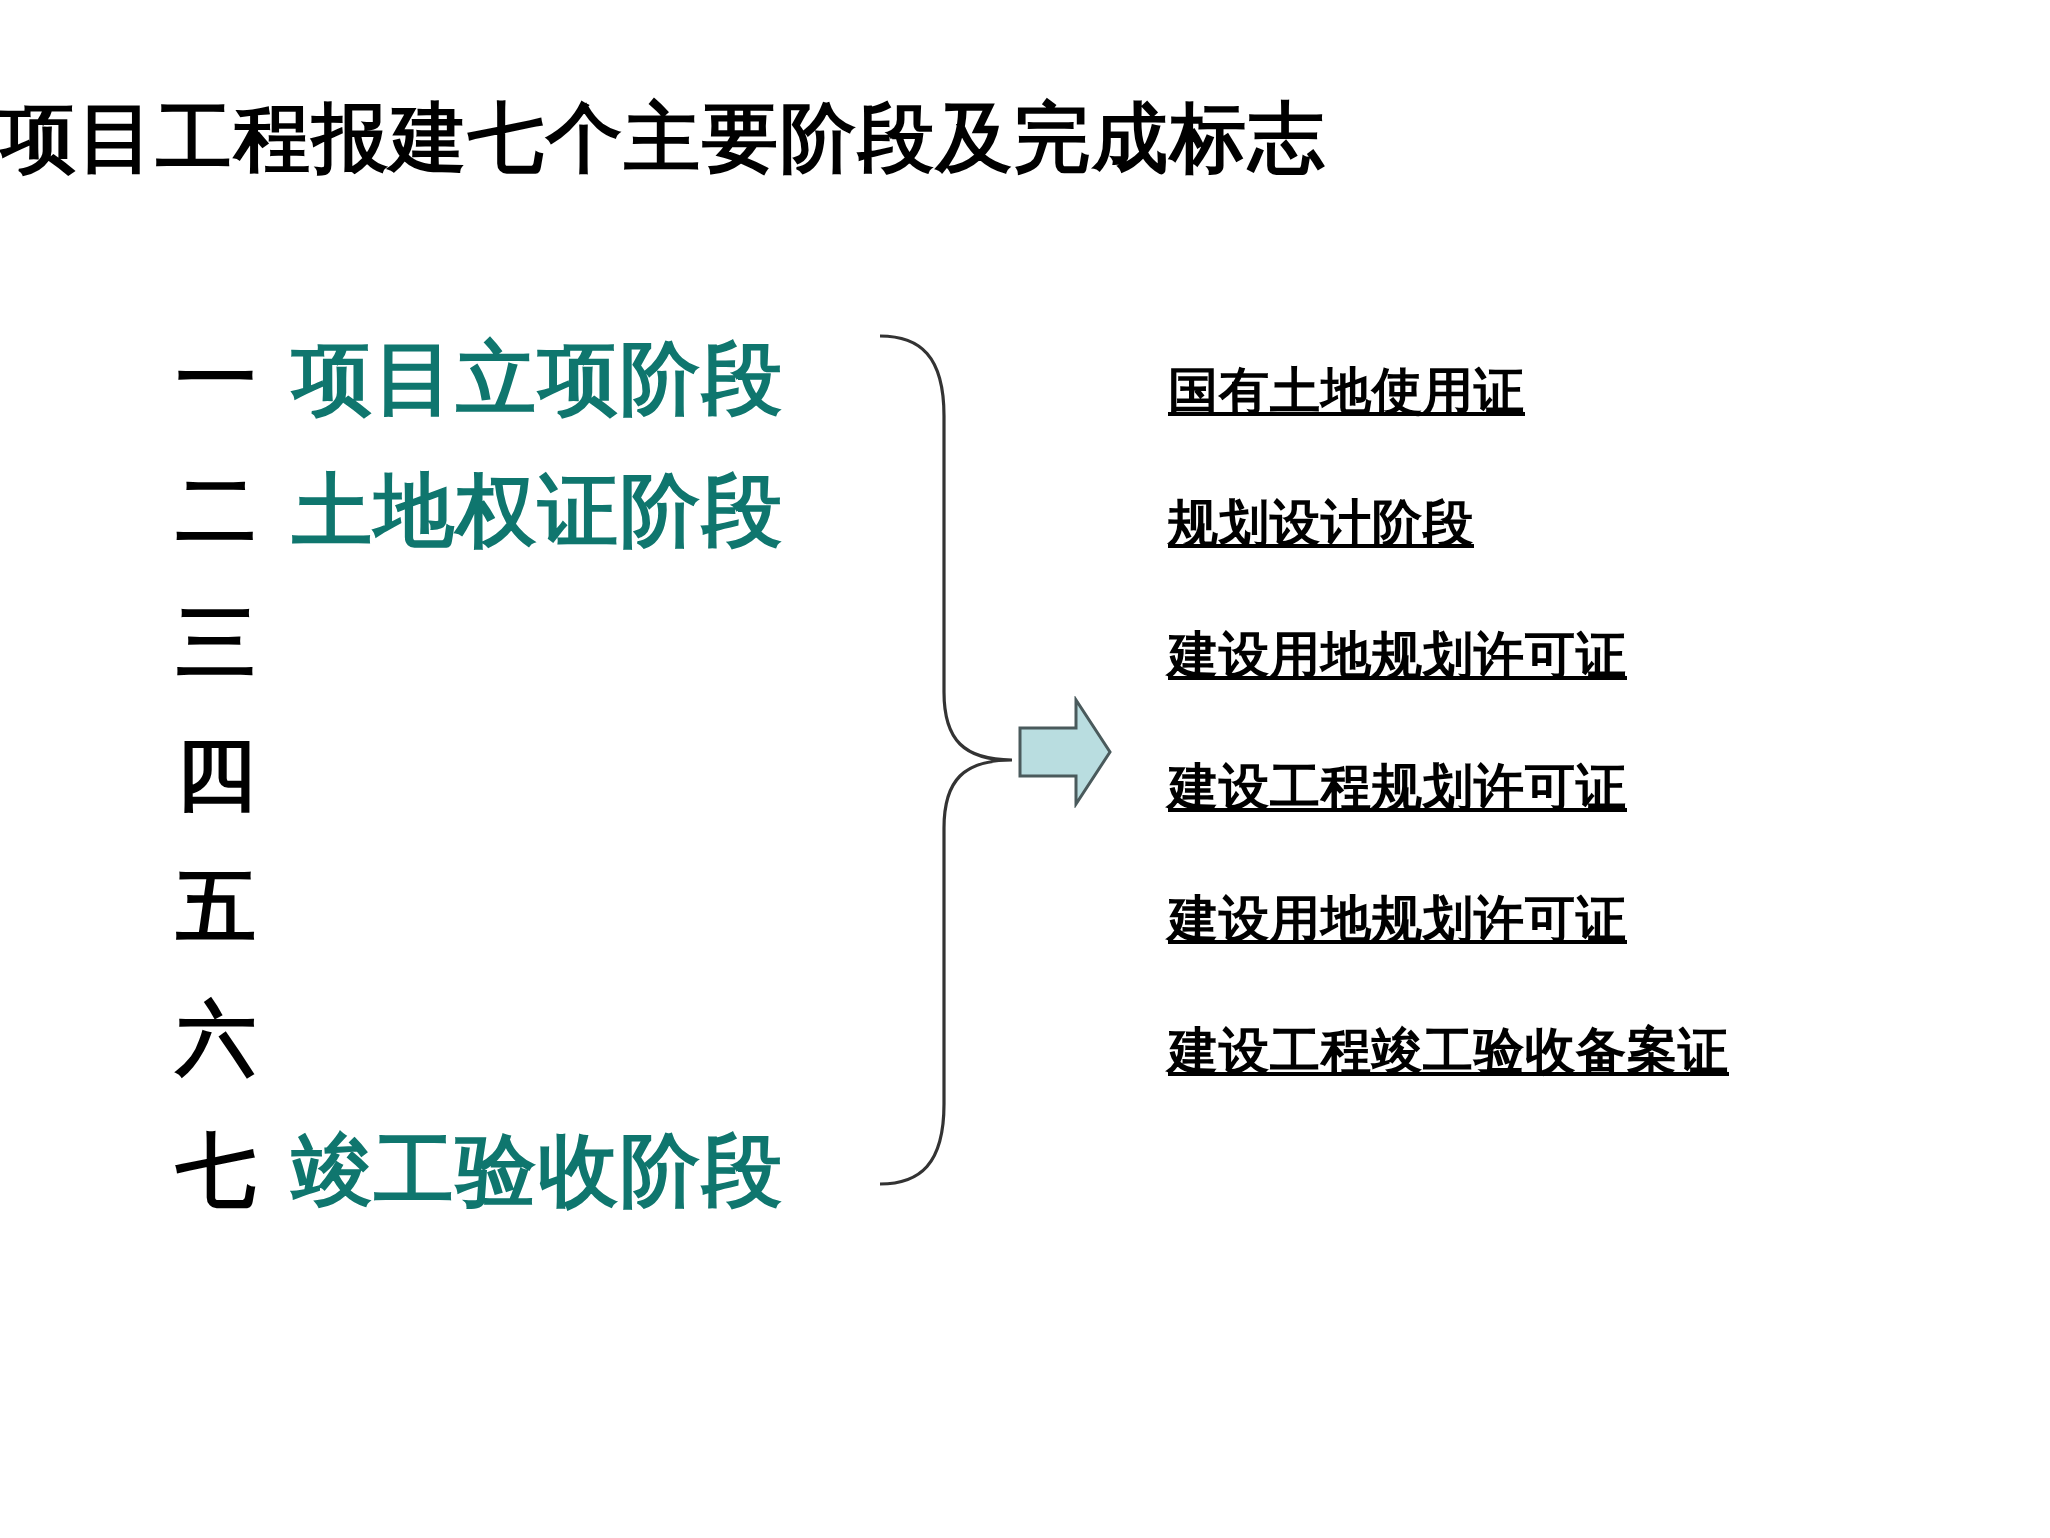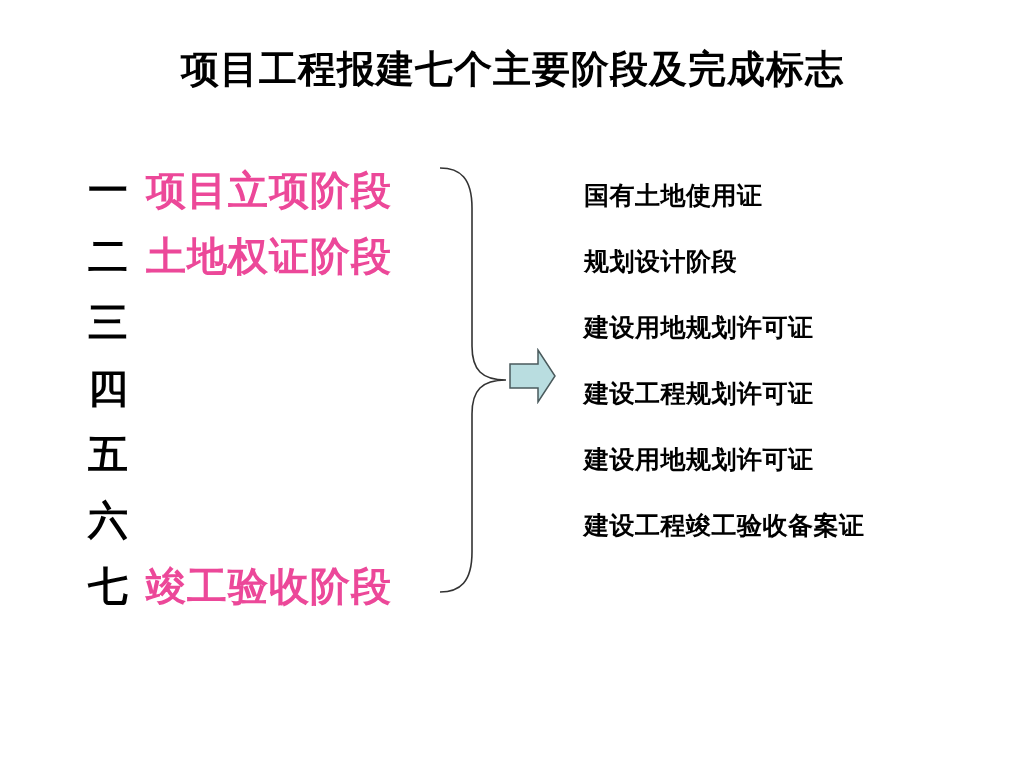--- a/index.html
+++ b/index.html
@@ -19,7 +19,7 @@
       left: 0;
       top: 42px;
       width: 1025px;
-      text-align: center;
+      text-align: left;
       font-size: 38px;
       font-weight: bold;
       color: #000000;

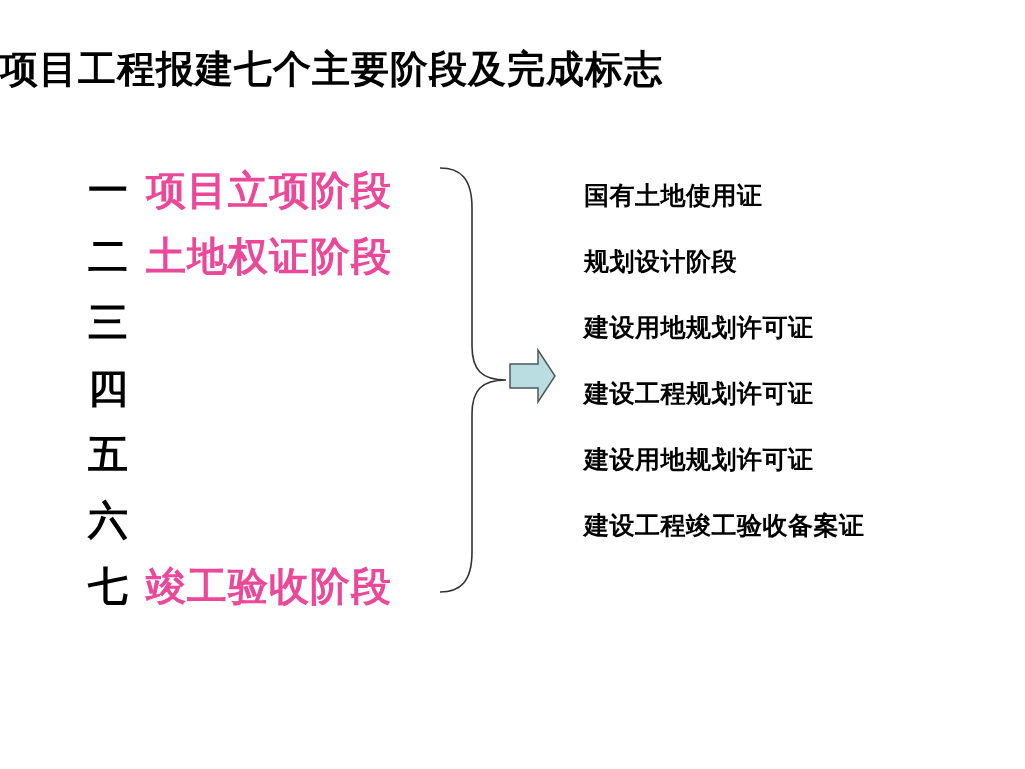--- a/index.html
+++ b/index.html
@@ -46,7 +46,7 @@
       display: inline-block;
     }
     .stage-name {
-      color: #ec4899;
+      color: #0f766e;
       letter-spacing: 1px;
     }
     .brace {

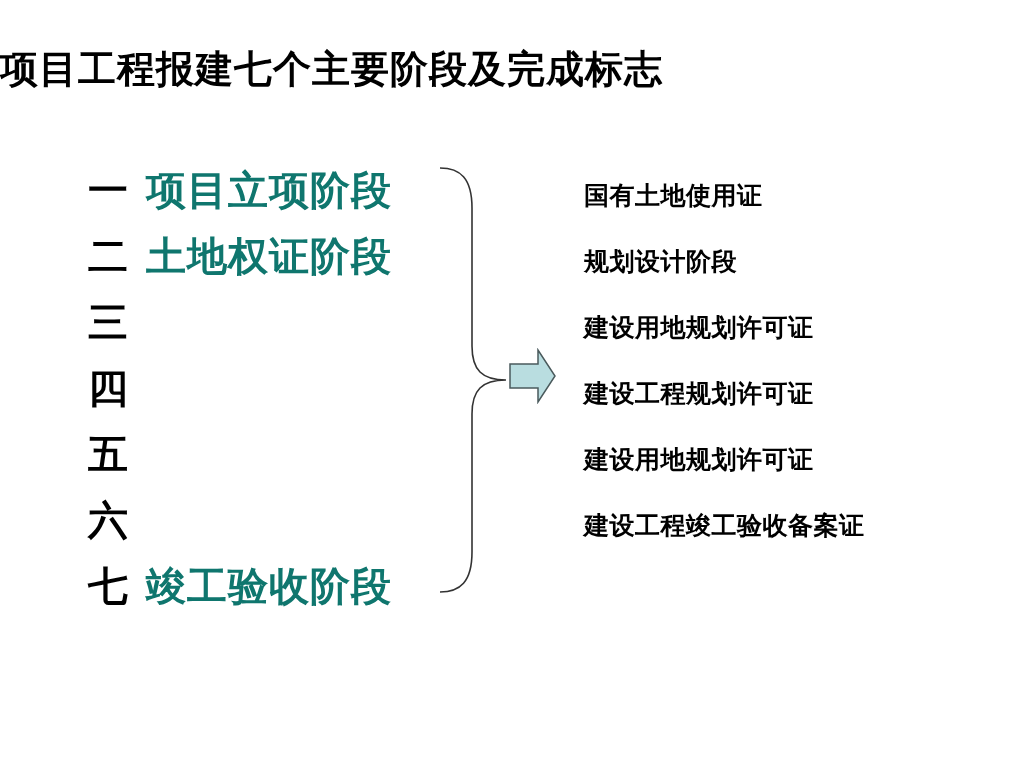--- a/index.html
+++ b/index.html
@@ -78,6 +78,7 @@
       line-height: 40px;
       white-space: nowrap;
       letter-spacing: 0.5px;
+      text-decoration: underline;
     }
   </style>
 </head>

